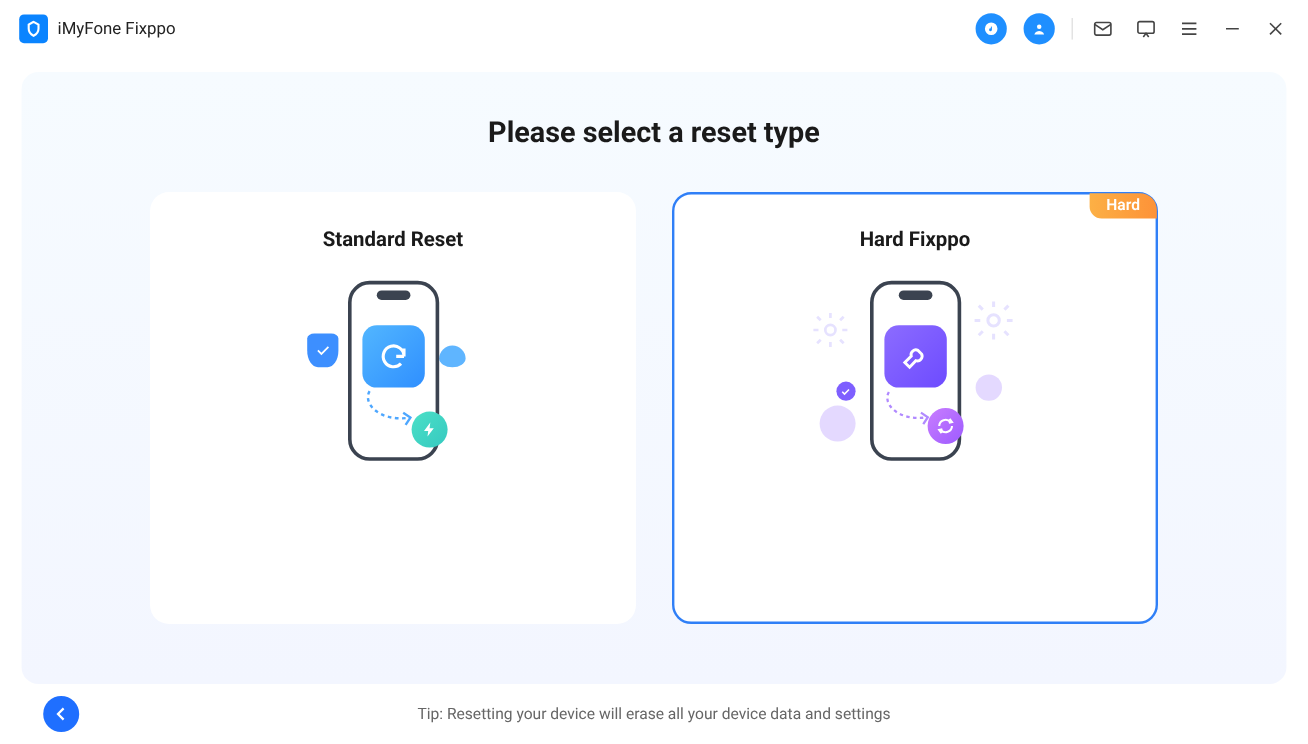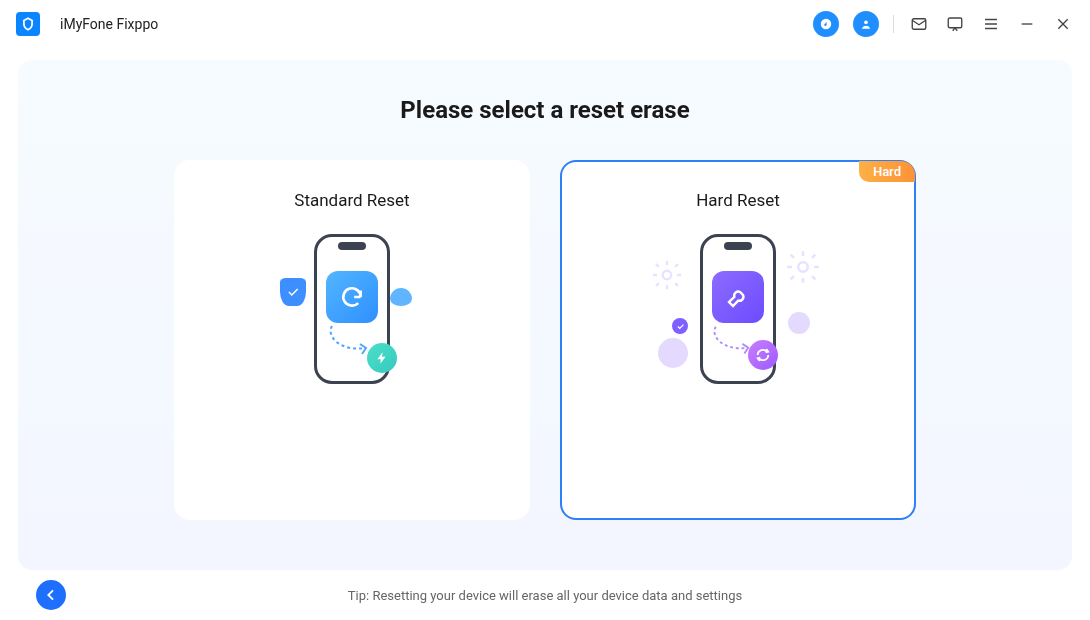--- a/index.html
+++ b/index.html
@@ -21,7 +21,7 @@
   .titlebar-left {
     display: flex;
     align-items: center;
-    gap: 20px;
+    gap: 8px;
   }
   .app-logo {
     width: 24px;

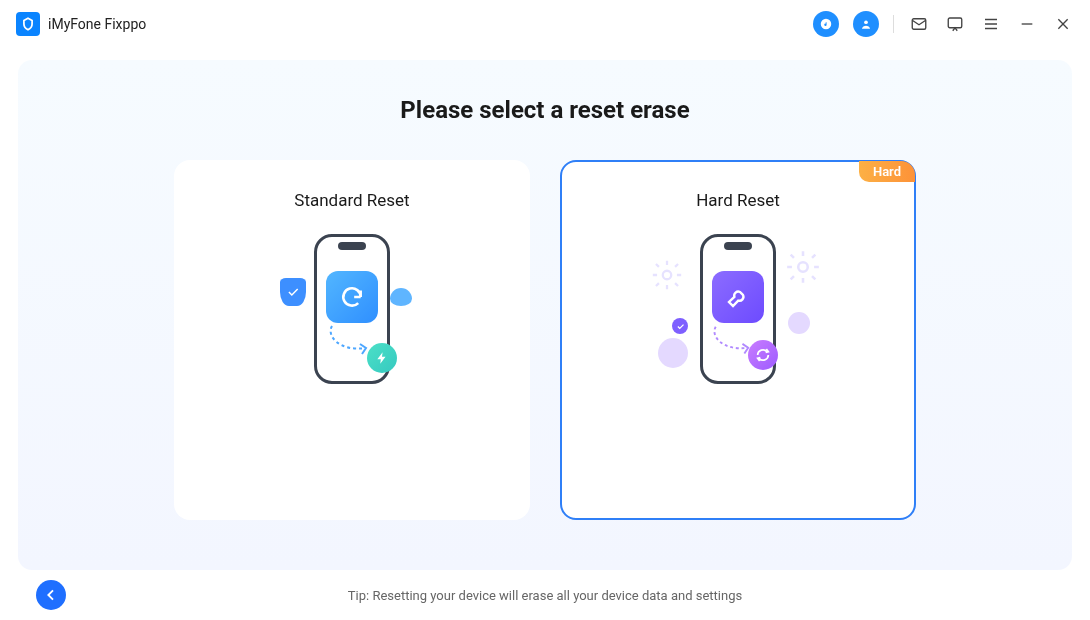--- a/index.html
+++ b/index.html
@@ -261,7 +261,7 @@
 </div>
 
 <div class="main">
-  <div class="page-title">Please select a reset erase</div>
+  <div class="page-title">Please select a reset type</div>
 
   <div class="cards">
 

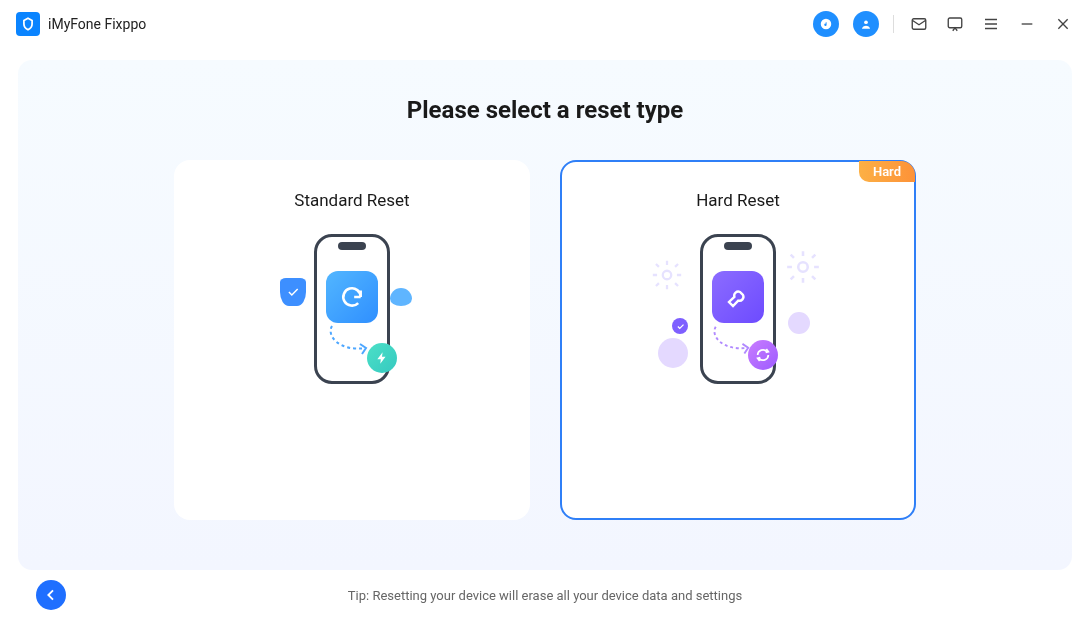--- a/index.html
+++ b/index.html
@@ -90,7 +90,7 @@
     justify-content: center;
   }
   .card {
-    width: 356px;
+    width: 405px;
     min-height: 360px;
     background: #fff;
     border-radius: 16px;

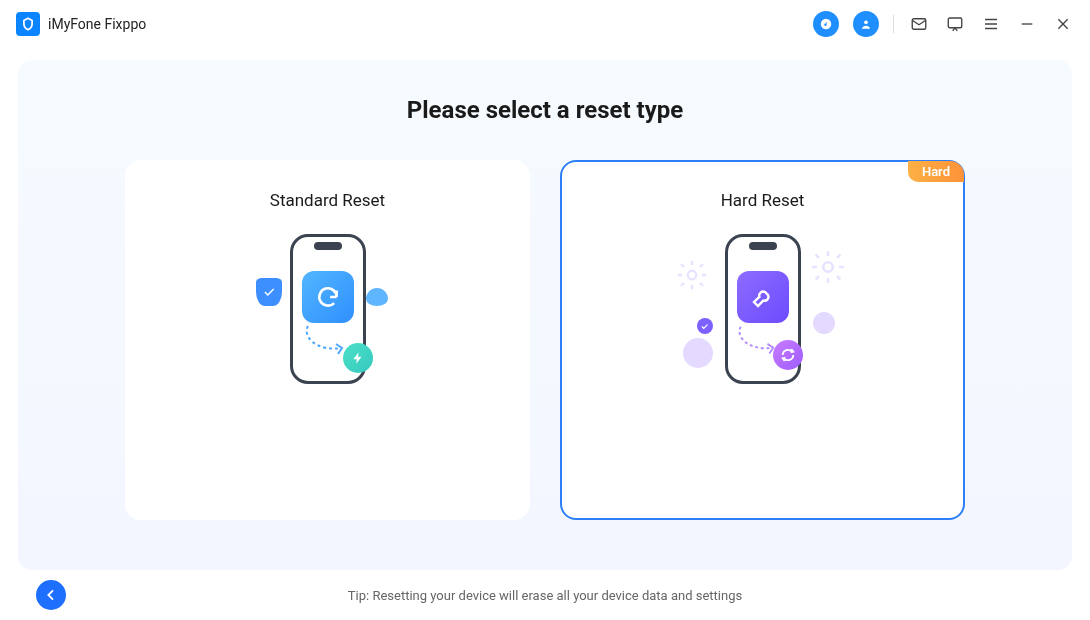--- a/index.html
+++ b/index.html
@@ -107,7 +107,7 @@
   }
   .card-title {
     font-size: 17px;
-    font-weight: 400;
+    font-weight: 700;
     color: #1a1a1a;
     margin-bottom: 18px;
   }

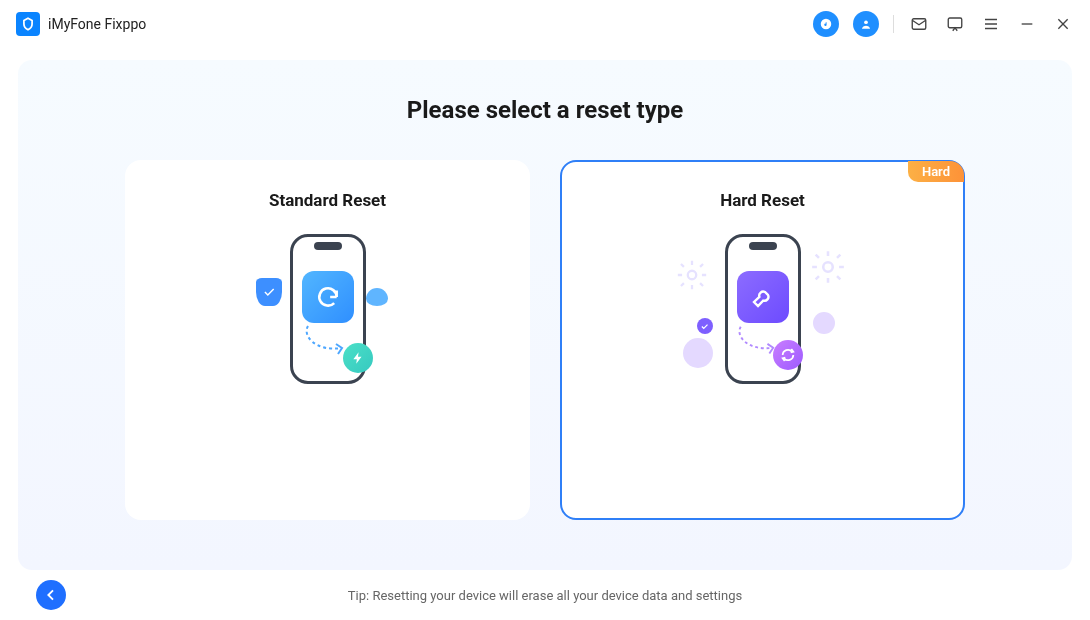--- a/index.html
+++ b/index.html
@@ -295,7 +295,7 @@
 
     <div class="card selected">
       <div class="badge">Hard</div>
-      <div class="card-title">Hard Reset</div>
+      <div class="card-title">Hard Fixppo</div>
       <div class="card-illustration">
         <svg style="position:absolute;left:2px;top:30px;" width="34" height="34" viewBox="0 0 24 24" fill="none" stroke="#e6e2ff" stroke-width="1.6">
             <circle cx="12" cy="12" r="3"></circle>

